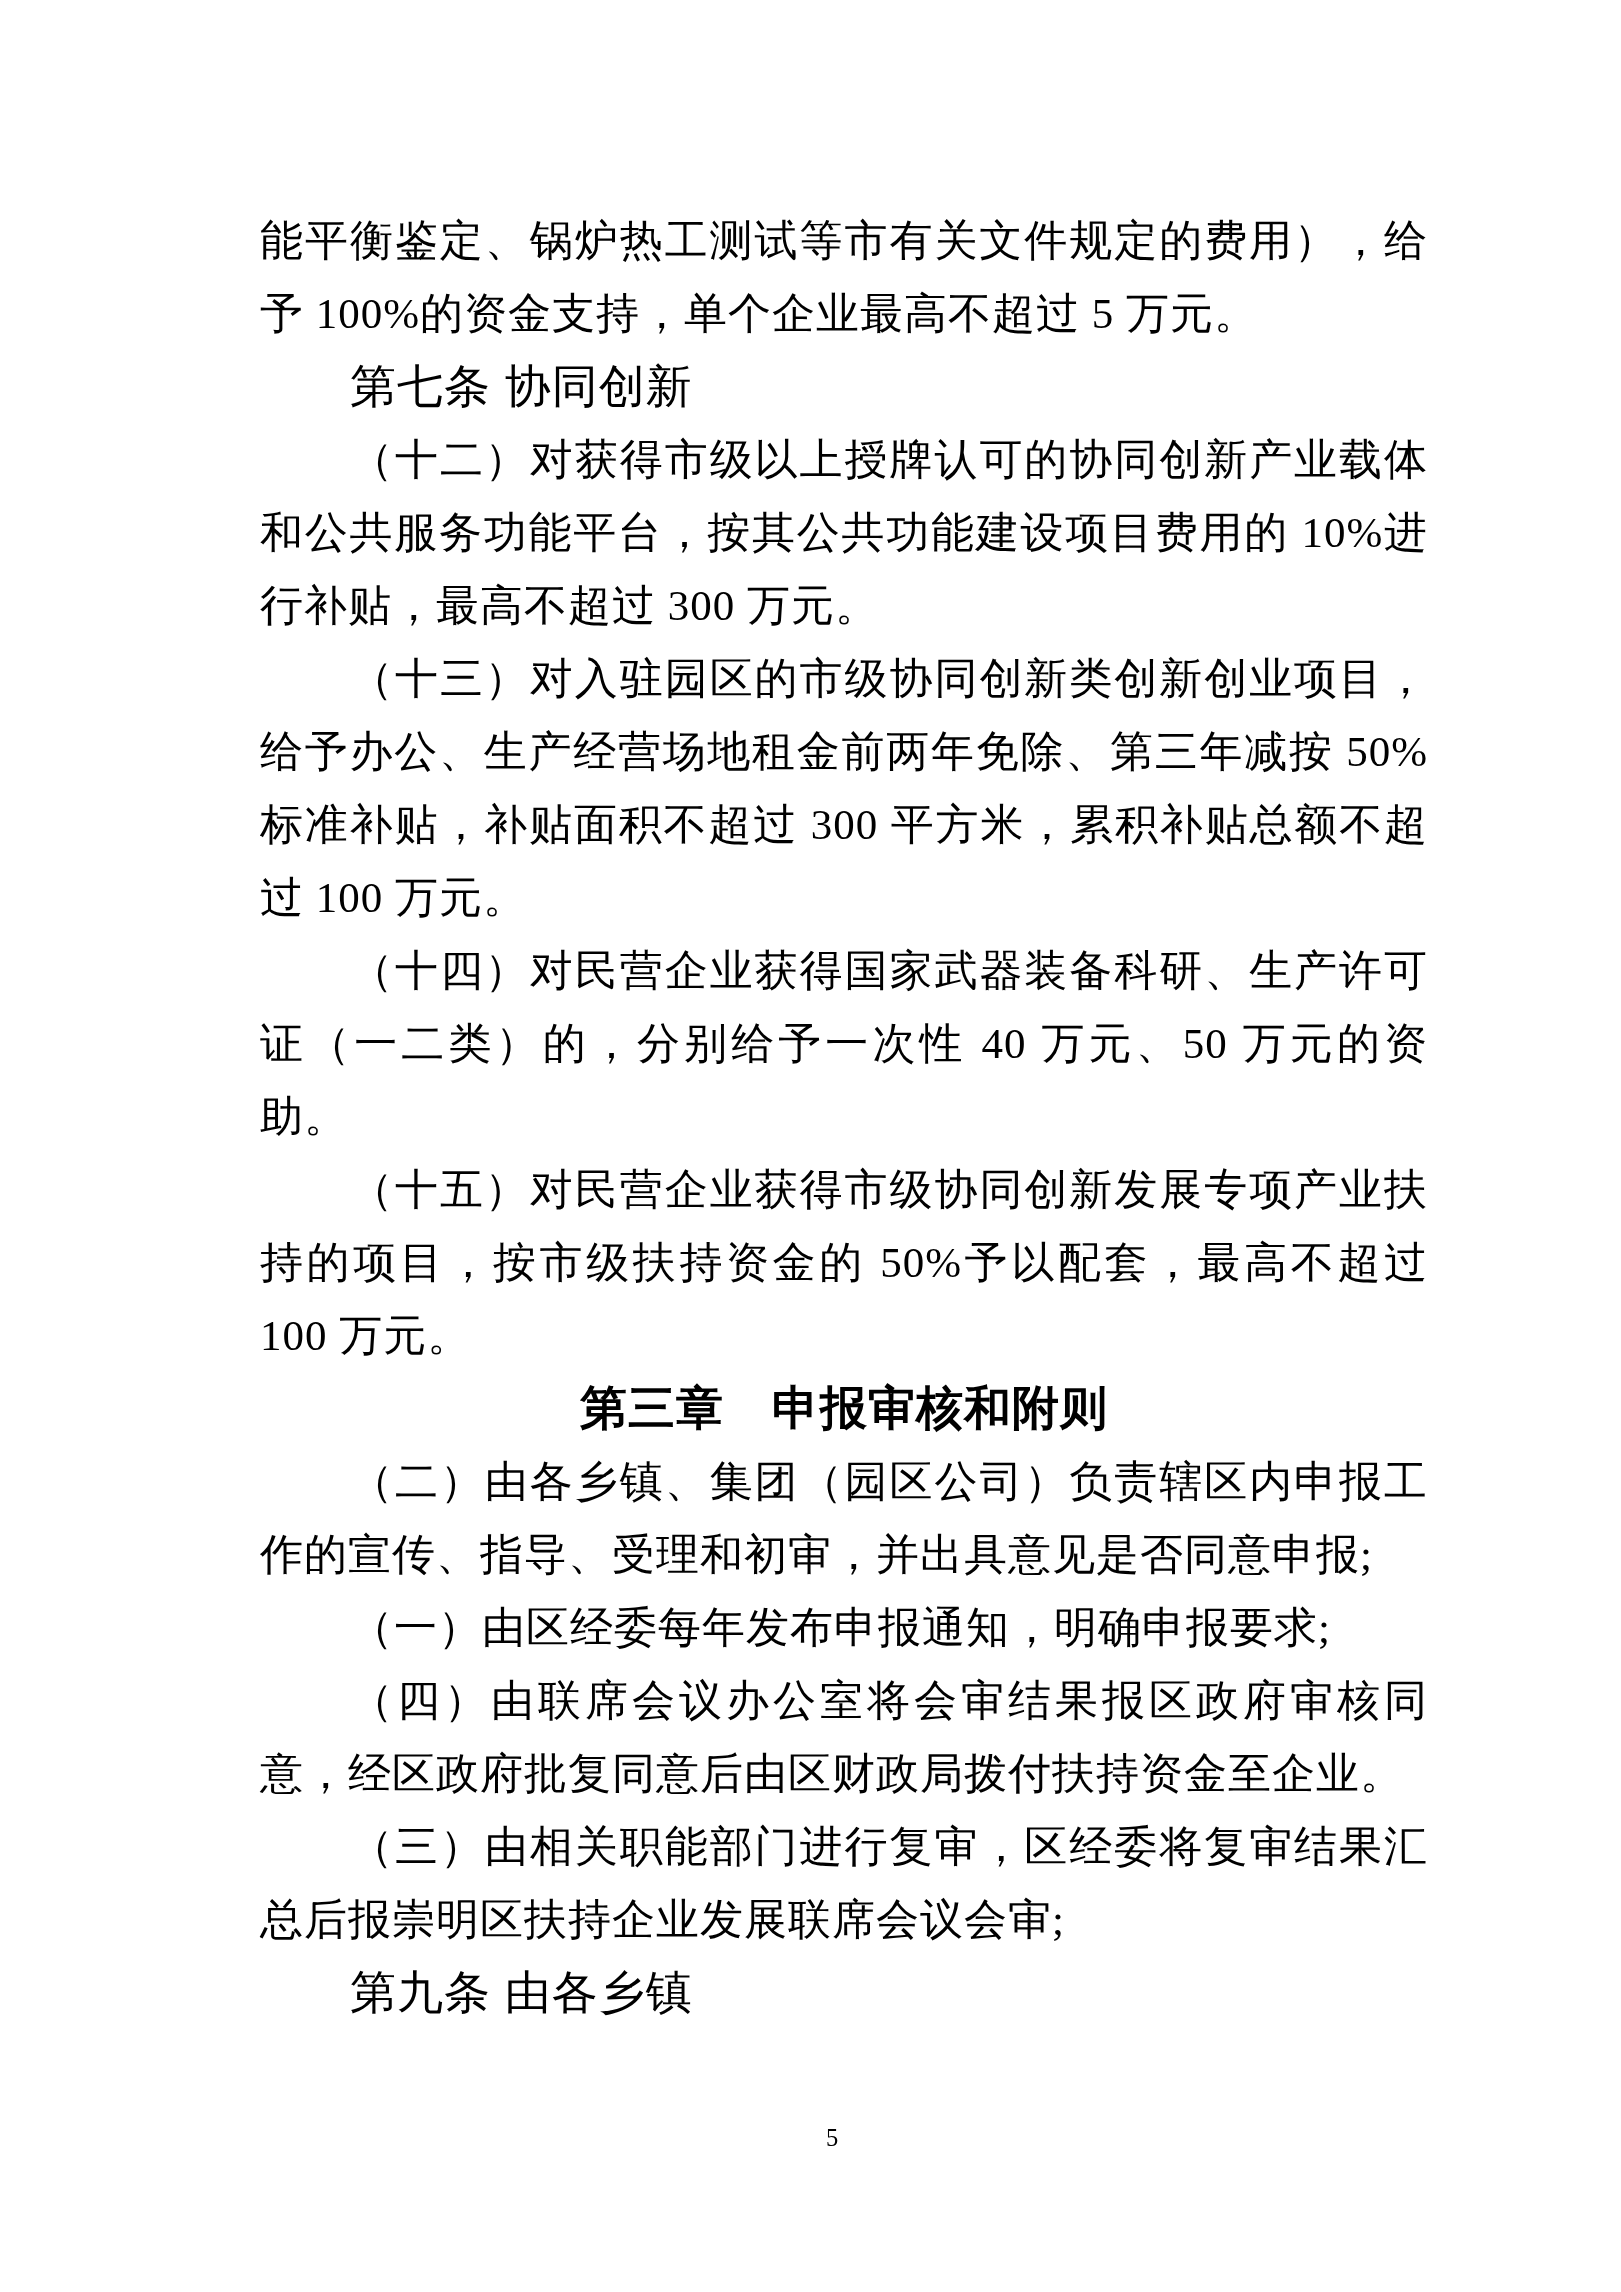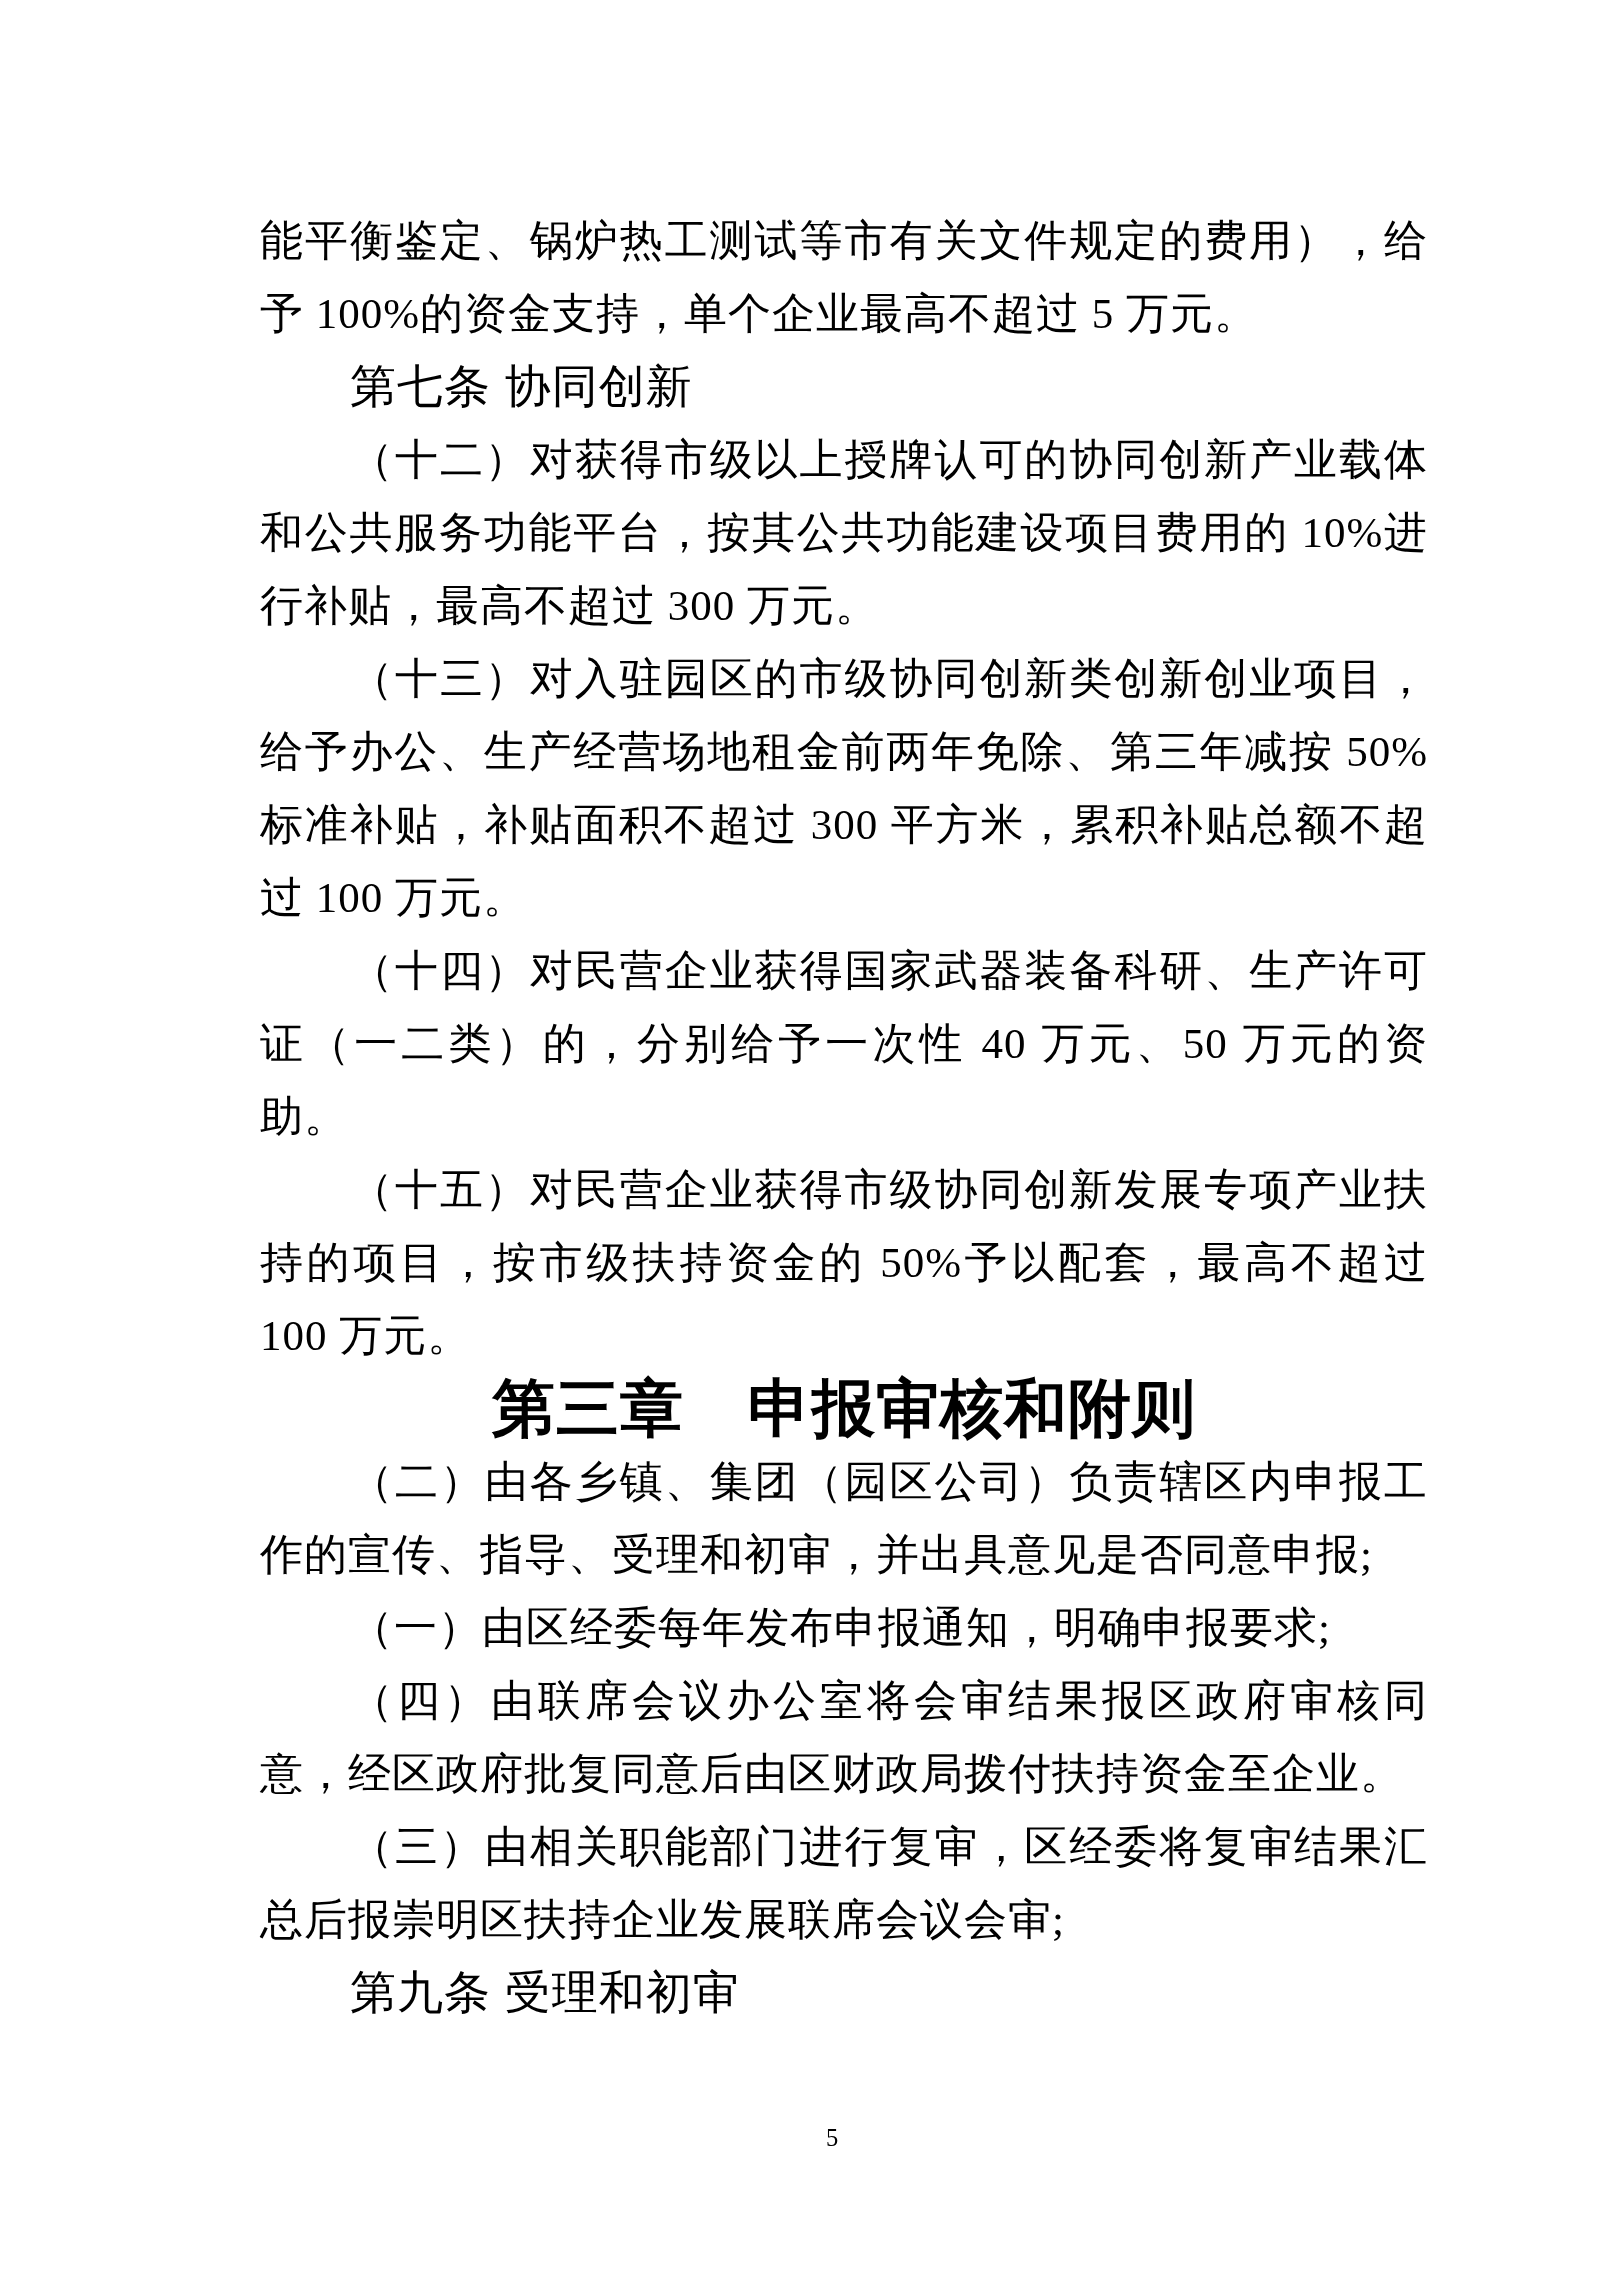--- a/index.html
+++ b/index.html
@@ -50,9 +50,9 @@
     margin: 0;
     text-indent: 0;
     text-align: center;
-    font-family: Liberation Sans, sans-serif;
+    font-family: Liberation Serif, serif;
     font-weight: bold;
-    font-size: 63px;
+    font-size: 47px;
     letter-spacing: 1px;
   }
   .page-number {

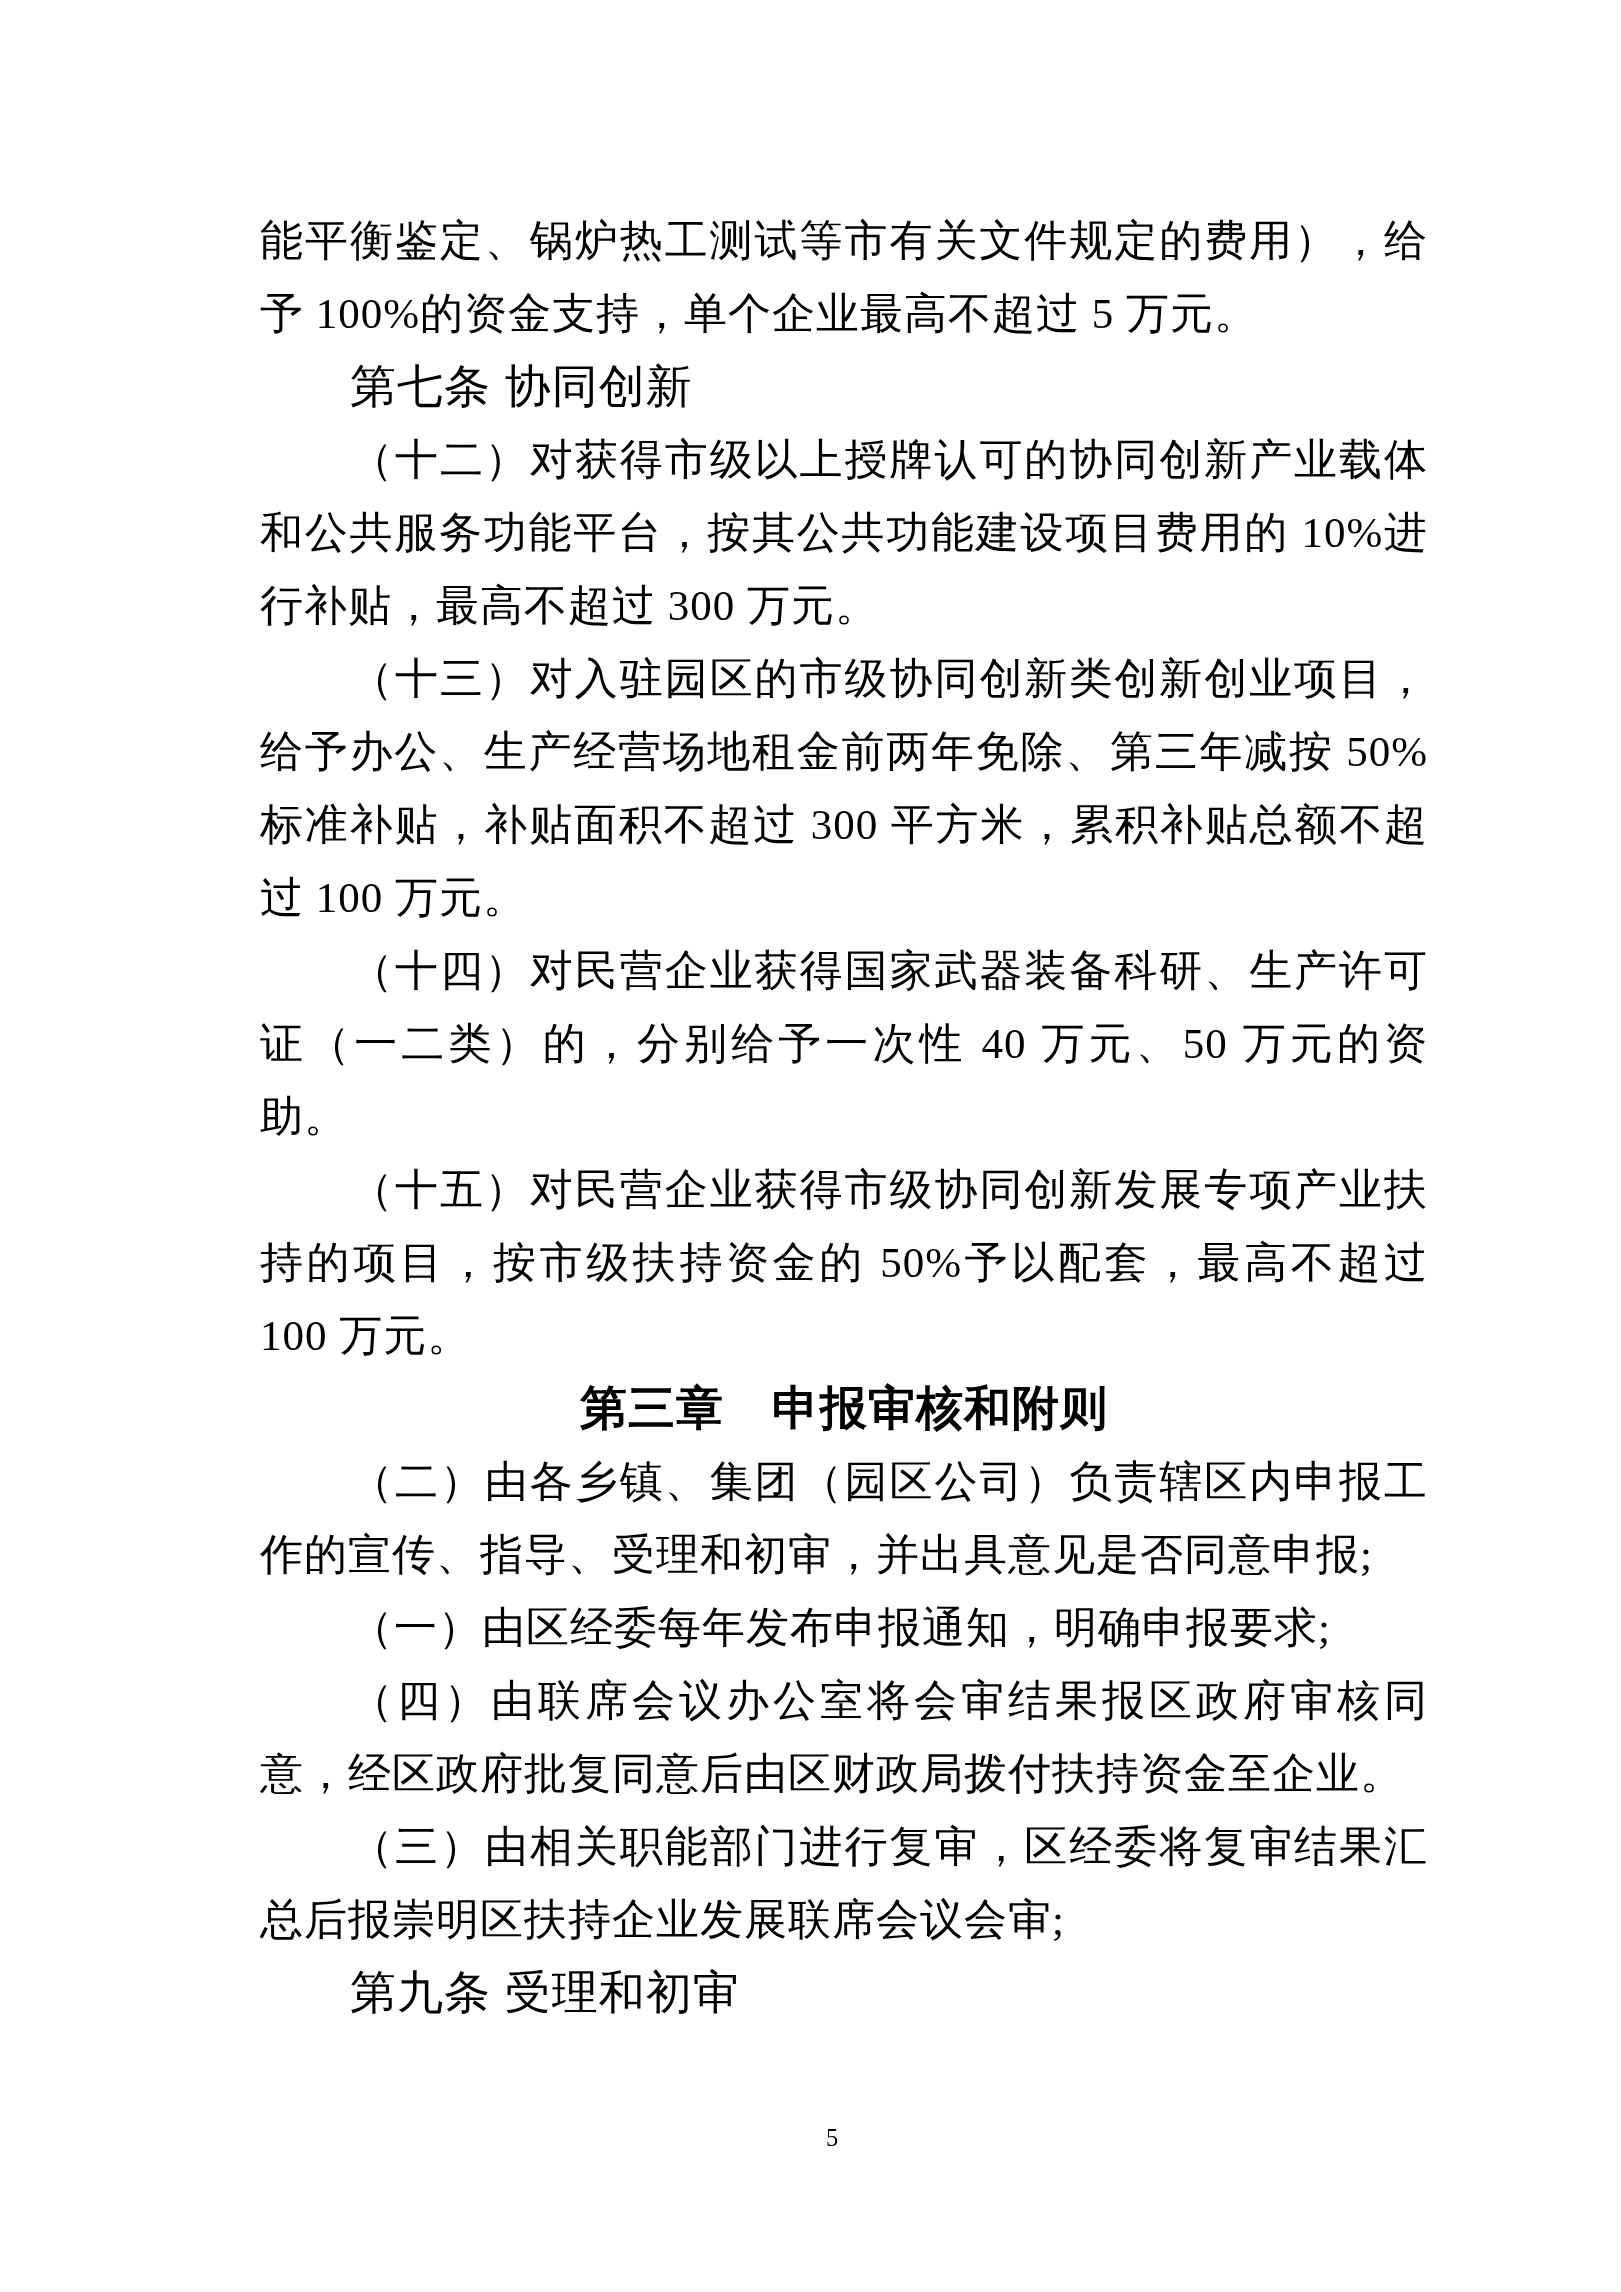--- a/index.html
+++ b/index.html
@@ -96,7 +96,7 @@
 
     <p class="para">（三）由相关职能部门进行复审，区经委将复审结果汇总后报崇明区扶持企业发展联席会议会审;</p>
 
-    <p class="h-article">第九条 受理和初审</p>
+    <p class="h-article">第九条 由各乡镇</p>
   </div>
 
   <div class="page-number">5</div>

